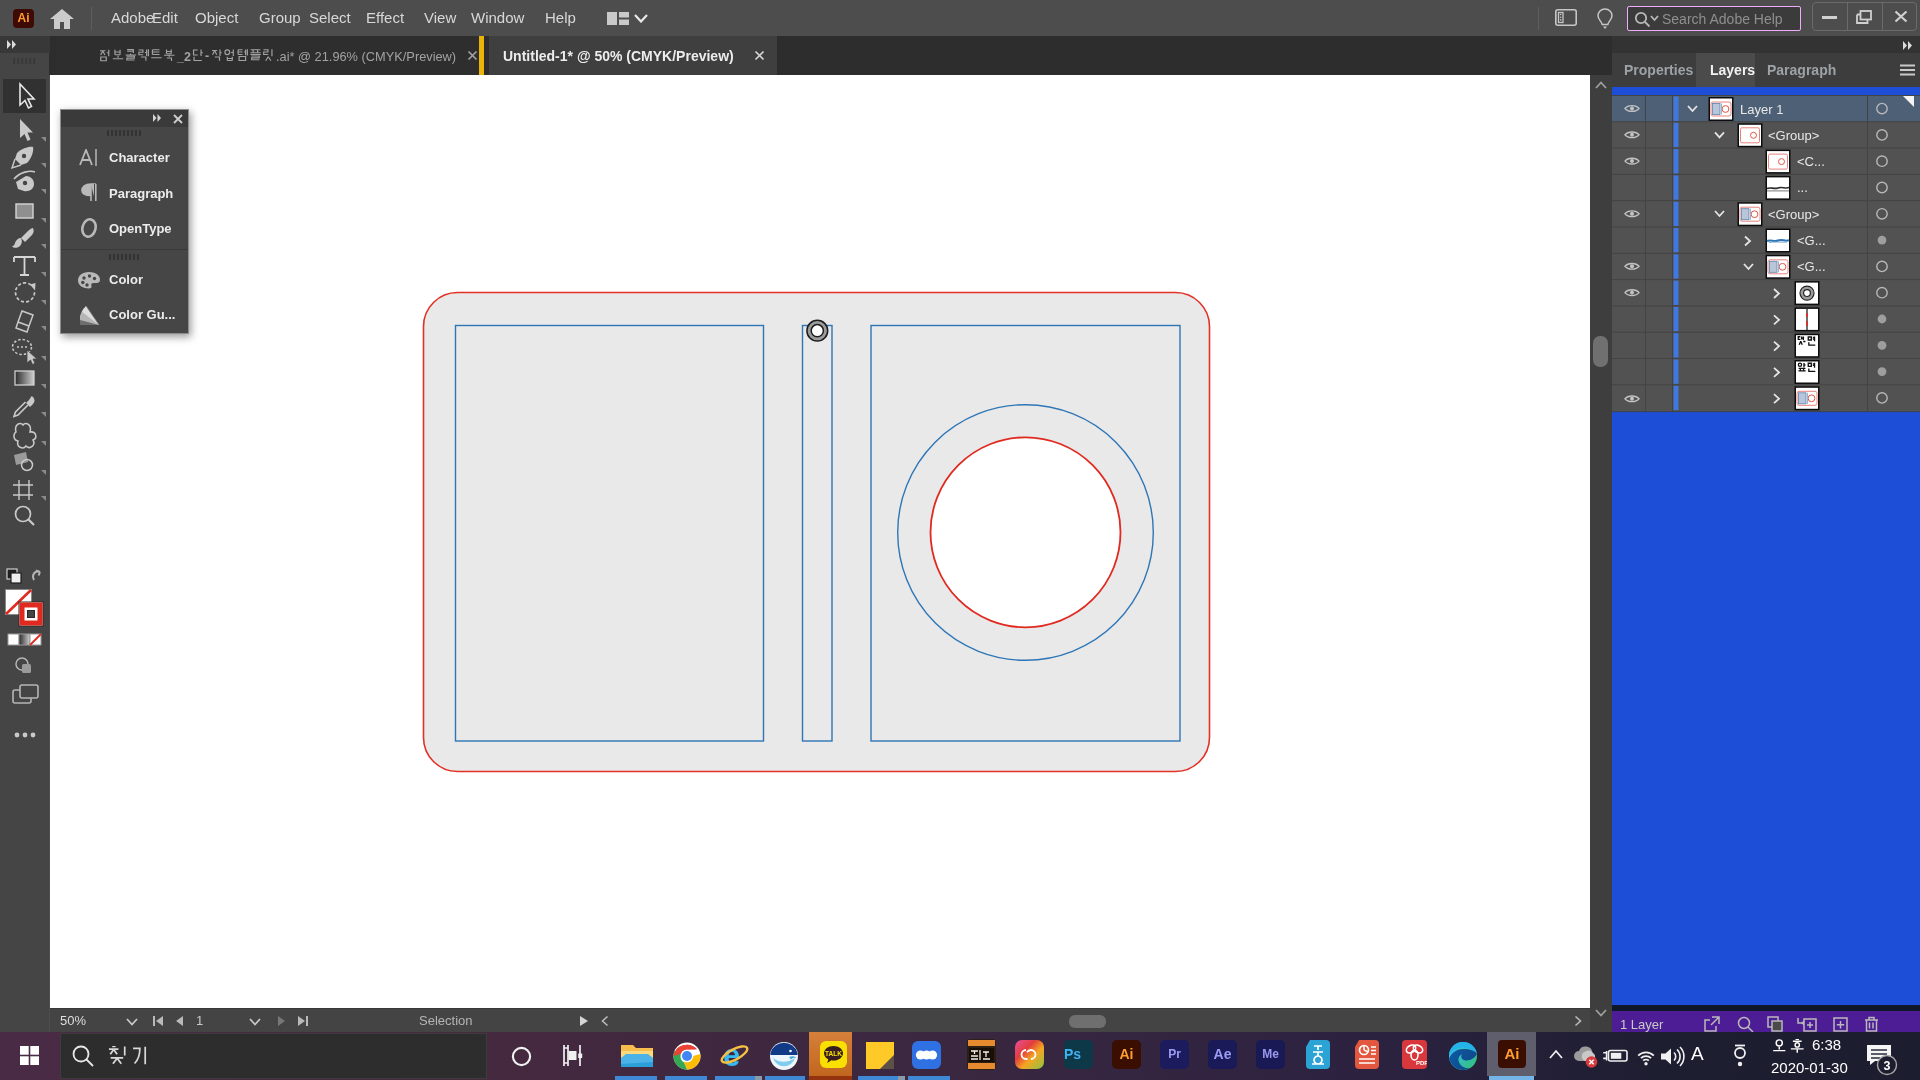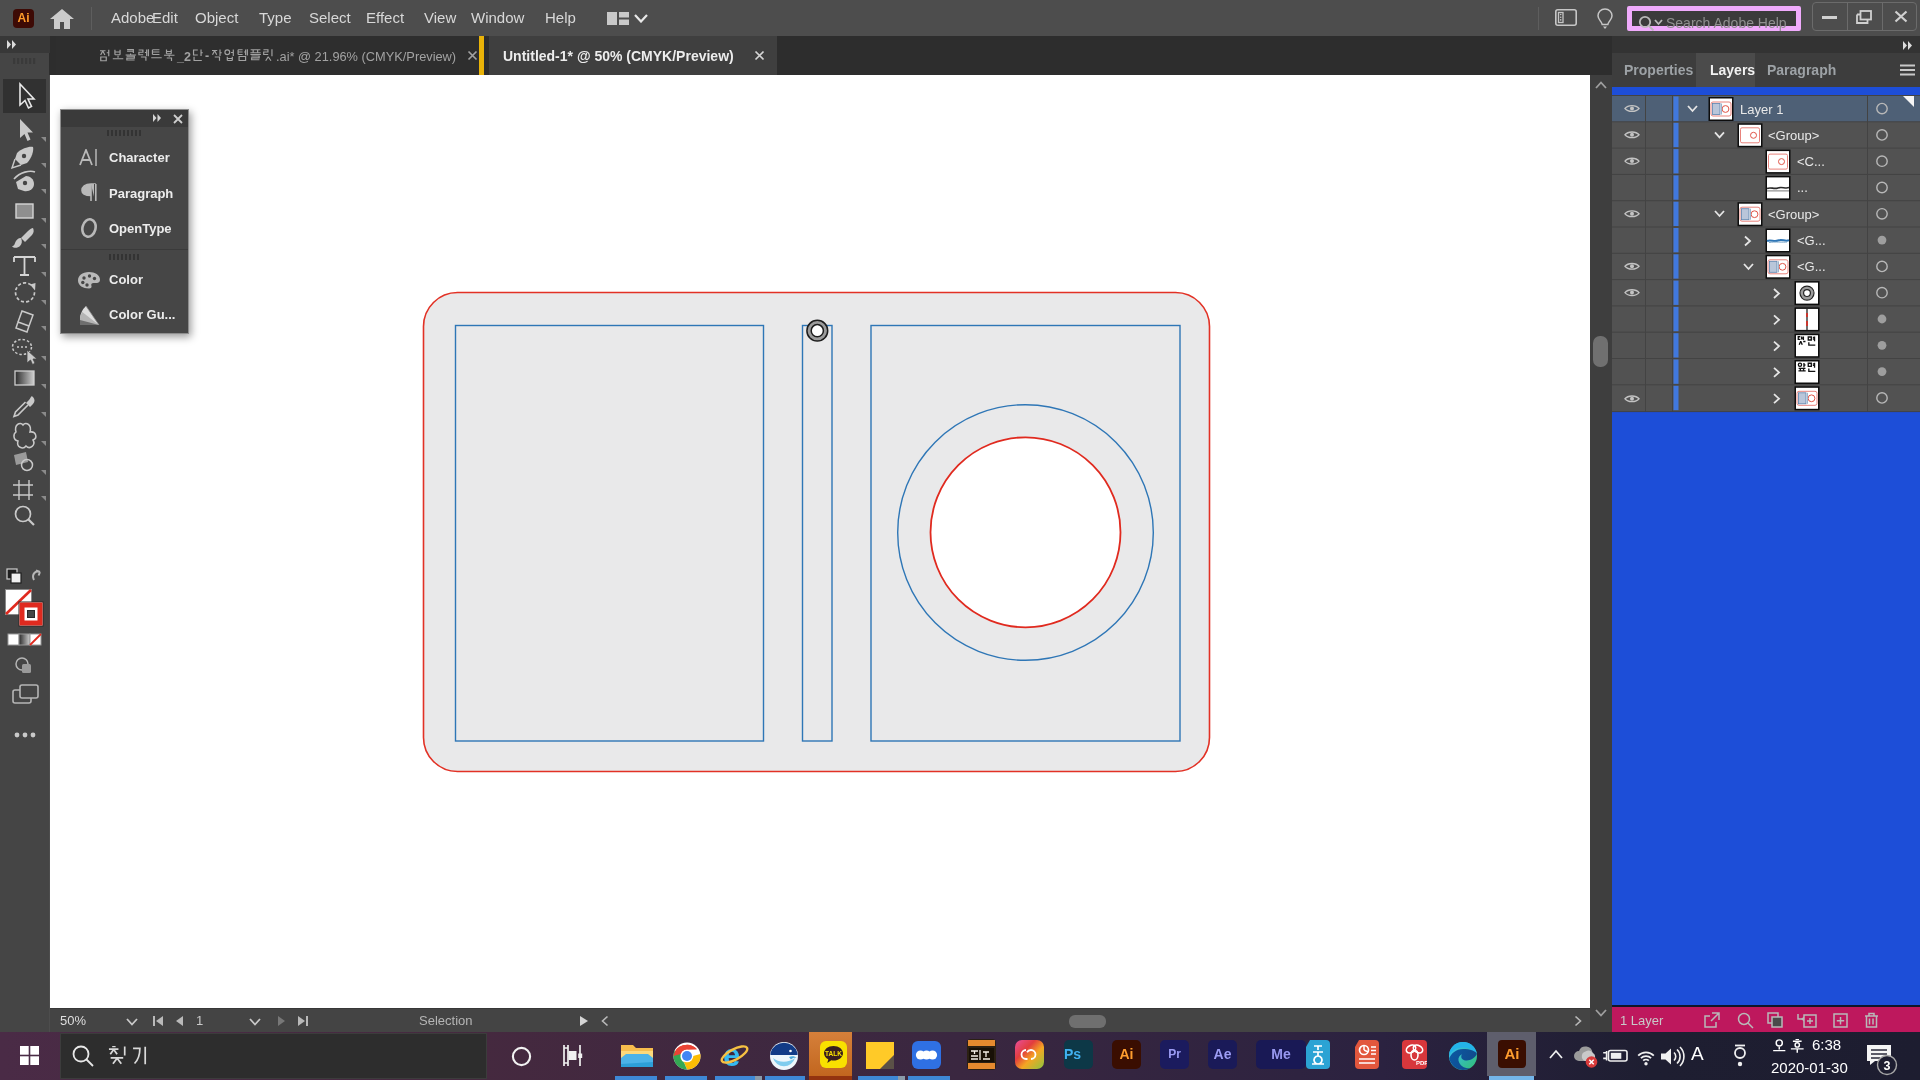--- a/index.html
+++ b/index.html
@@ -85,7 +85,7 @@
     <span class="abs" style="left:111px;top:9px">Adobe</span>
     <span class="abs" style="left:152px;top:9px">Edit</span>
     <span class="abs" style="left:195px;top:9px">Object</span>
-    <span class="abs" style="left:259px;top:9px">Type</span>
+    <span class="abs" style="left:259px;top:9px">Group</span>
     <span class="abs" style="left:309px;top:9px">Select</span>
     <span class="abs" style="left:366px;top:9px">Effect</span>
     <span class="abs" style="left:424px;top:9px">View</span>

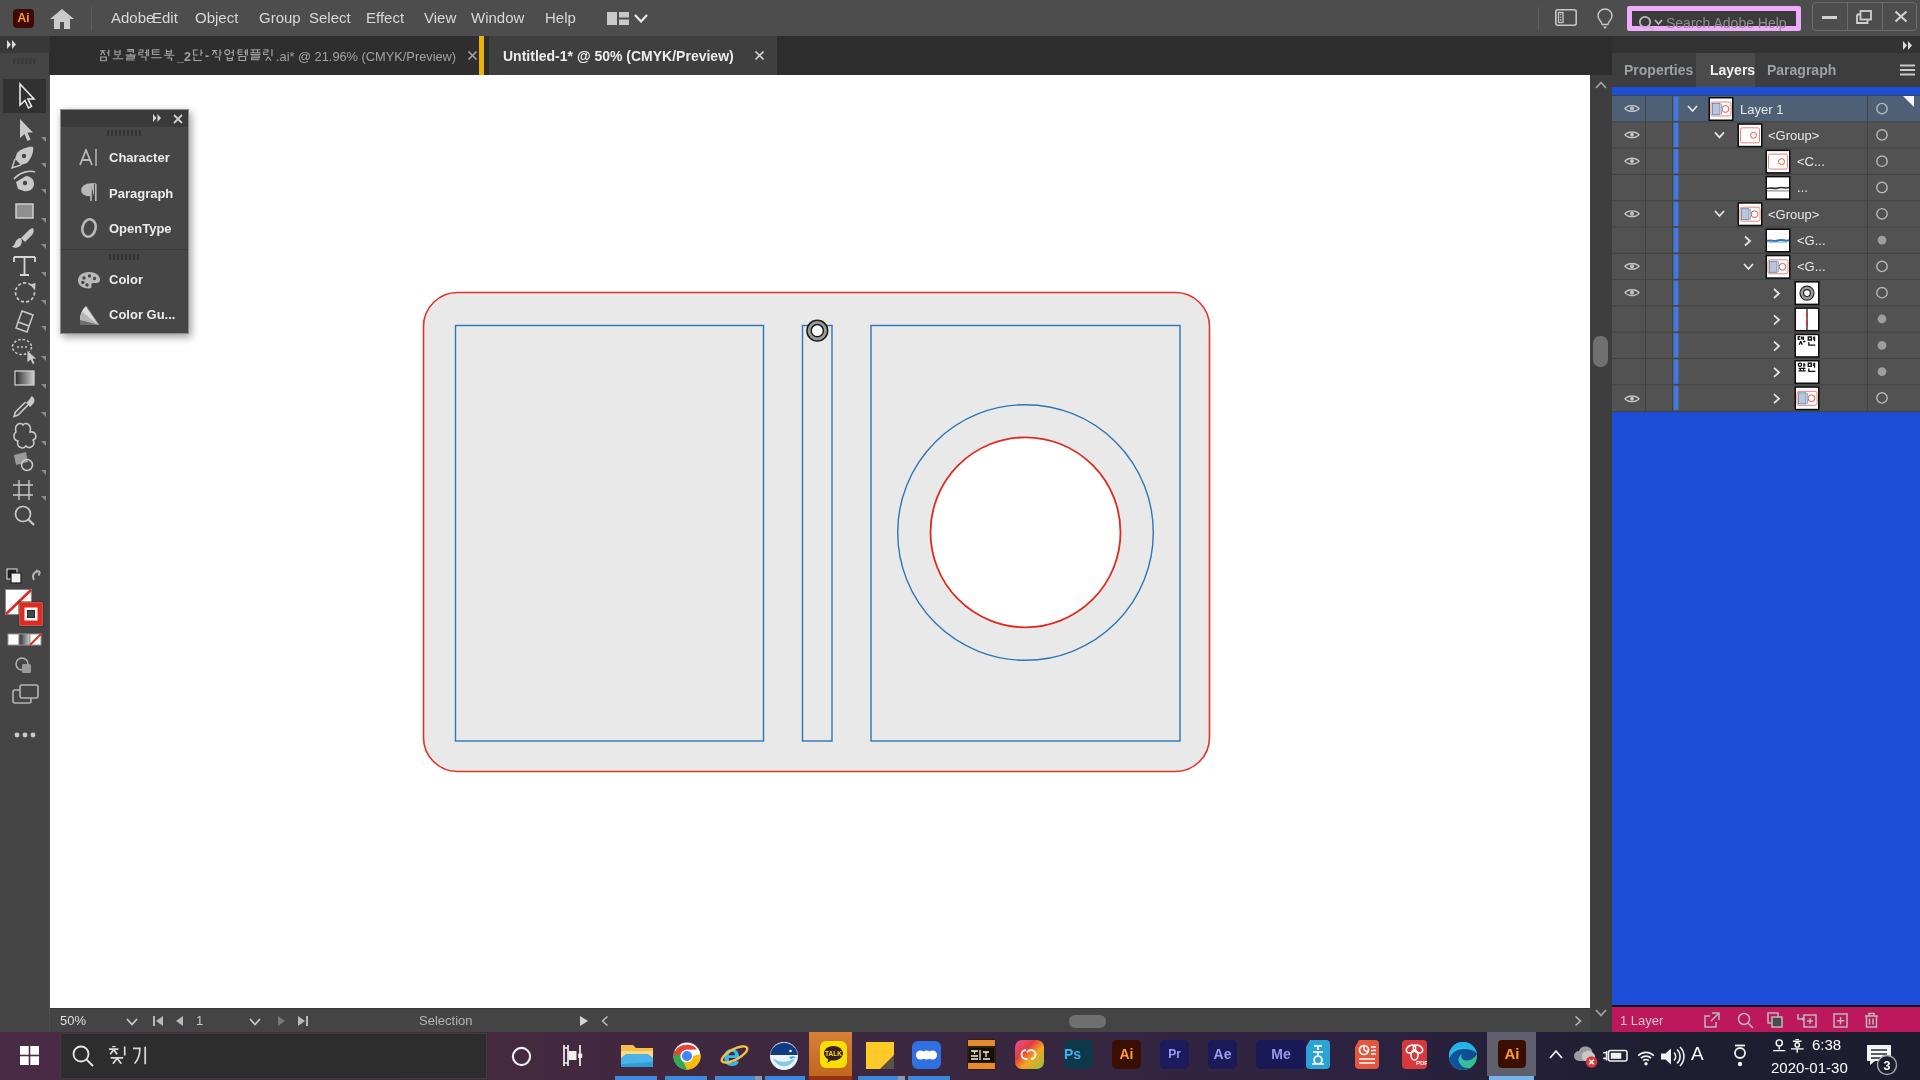--- a/index.html
+++ b/index.html
@@ -113,7 +113,7 @@
       <path d="M8 1 C3.9 1 1 4 1 7.8 C1 10.4 2.6 12 3.8 13.6 C4.6 14.7 5 15.5 5.2 16.5 H10.8 C11 15.5 11.4 14.7 12.2 13.6 C13.4 12 15 10.4 15 7.8 C15 4 12.1 1 8 1 Z" stroke="#c6c6c6" stroke-width="1.5" fill="none"></path>
       <path d="M6 18.5 H10 L8 21 Z" fill="#c6c6c6"></path>
     </svg>
-  <div class="abs" style="left:1627px;top:6px;width:174px;height:25px;background:#3b3b3b;border:5px solid #f0abfc;border-radius:2px">
+  <div class="abs" style="left:1627px;top:6px;width:174px;height:25px;background:#3b3b3b;border:1px solid #f0abfc;border-radius:2px">
     <svg class="abs" style="left:6px;top:4px" width="26" height="16" viewBox="0 0 26 16">
         <circle cx="7" cy="7" r="5.2" stroke="#b9b9b9" stroke-width="1.8" fill="none"></circle>
         <path d="M11 11 L15.5 15.5" stroke="#b9b9b9" stroke-width="1.8"></path>

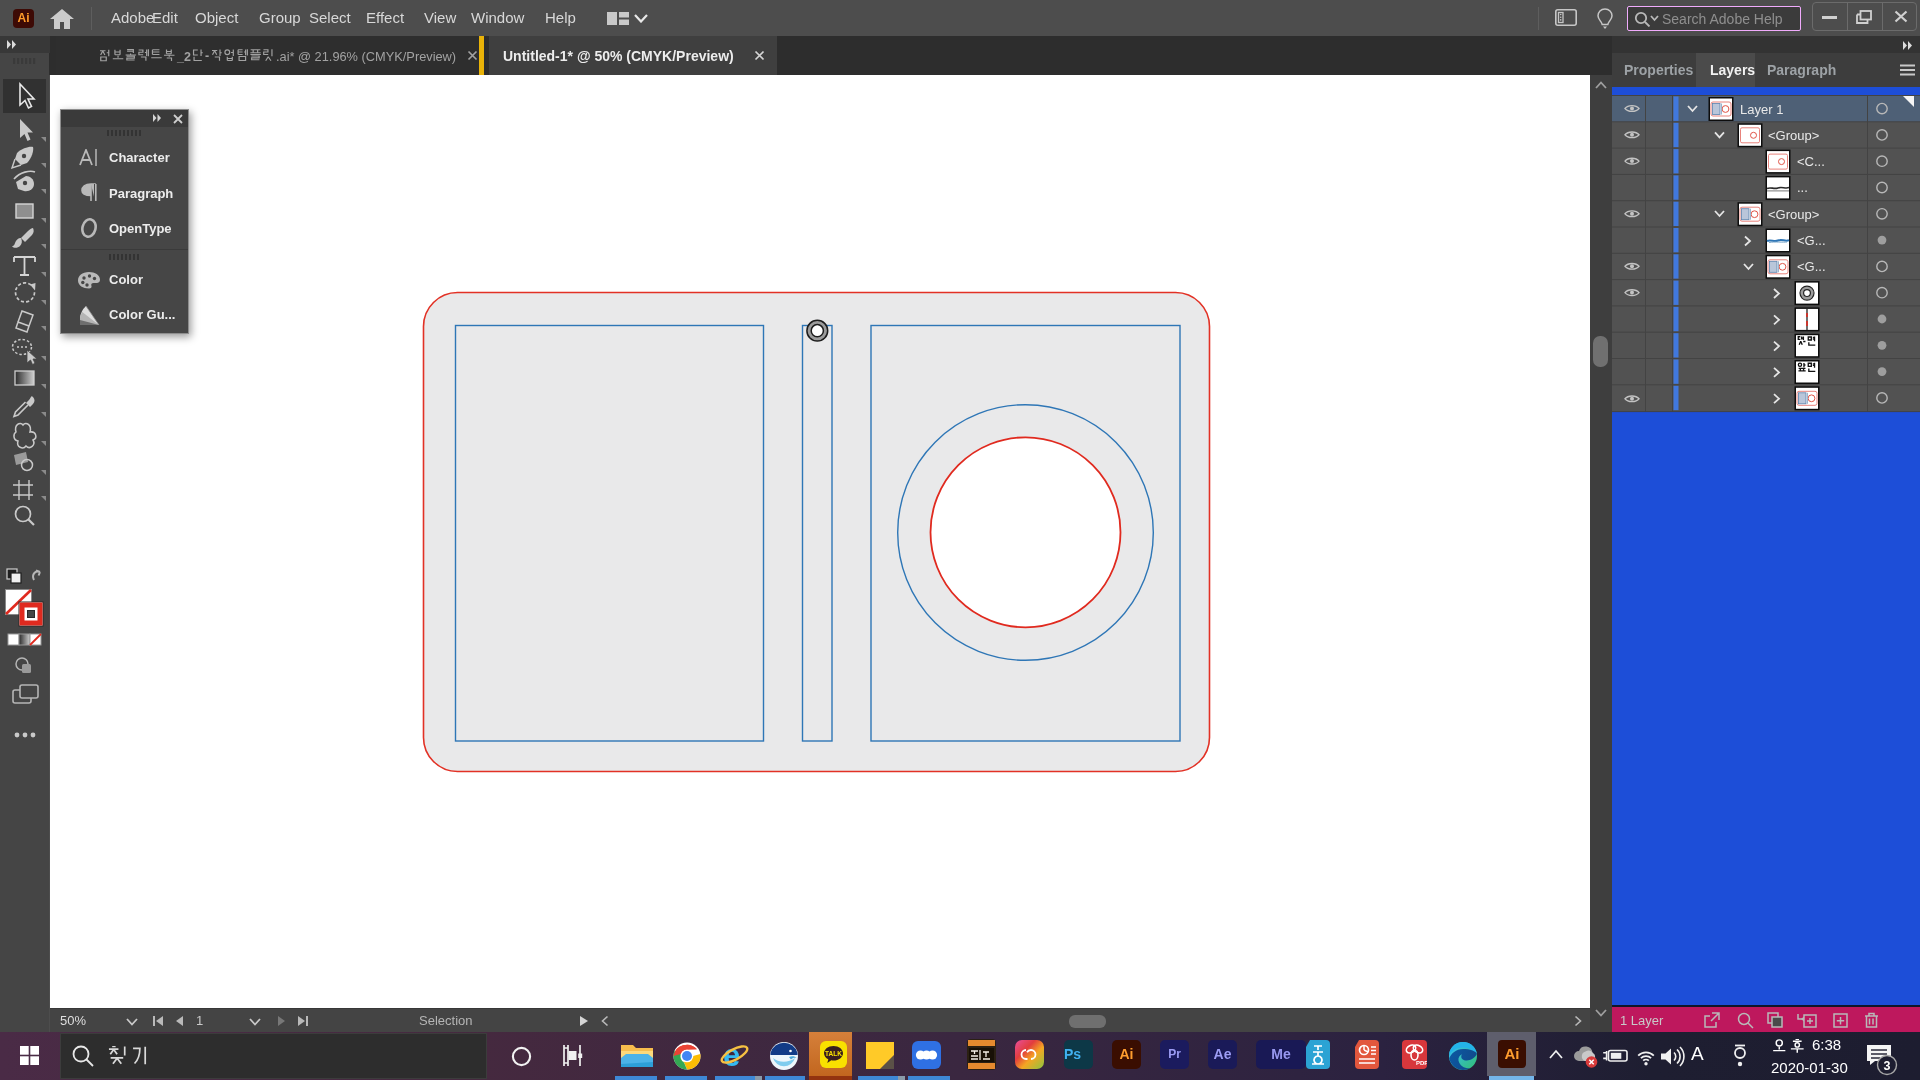--- a/index.html
+++ b/index.html
@@ -595,7 +595,7 @@
     <path d="M291 9 L302 9 L302 20 Z" fill="#f5f5f5"></path>
   </svg>
 </div>
-<div class="abs" style="left:1612px;top:1005px;width:308px;height:29px;background:#be185d;border-top:2px solid #0f172a">
+<div class="abs" style="left:1612px;top:1005px;width:308px;height:29px;background:#4c1d95;border-top:6px solid #0f172a">
   <span class="abs" style="left:8px;top:6px;font-size:13px;color:#c9c9c9">1 Layer</span>
   <svg class="abs" style="left:90px;top:3px" width="200" height="20" viewBox="0 0 200 20" stroke="#b9b9b9" stroke-width="1.5" fill="none">
     <path d="M8 6 H3 V17 H14 V12"></path>

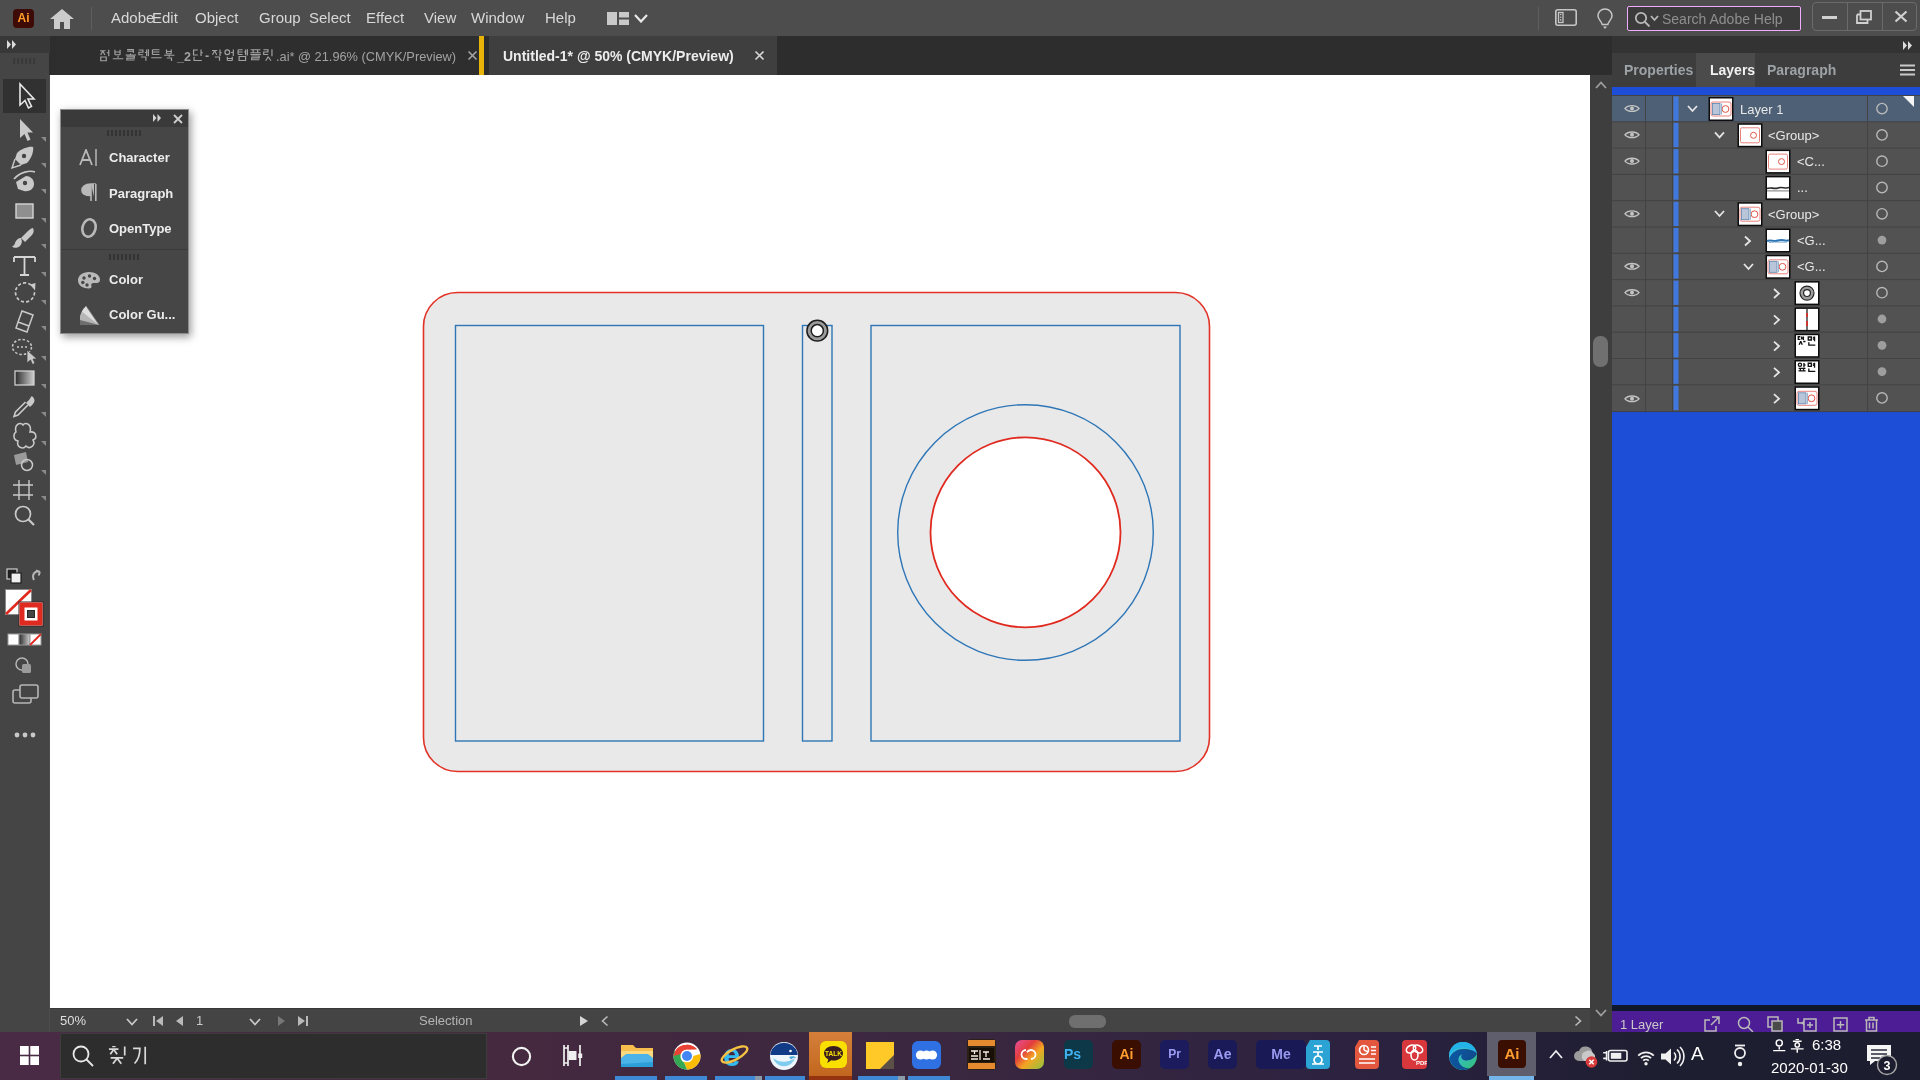--- a/index.html
+++ b/index.html
@@ -725,7 +725,7 @@
   <div class="abs" style="left:1112px;top:8px;width:29px;height:29px;background:#3a0e01;border-radius:5px;color:#ff9d2e;font-size:14px;font-weight:bold;text-align:center;line-height:29px">Ai</div>
   <div class="abs" style="left:1160px;top:8px;width:29px;height:29px;background:#1b1b5e;border-radius:5px;color:#9d9df5;font-size:12px;font-weight:bold;text-align:center;line-height:29px">Pr</div>
   <div class="abs" style="left:1208px;top:8px;width:29px;height:29px;background:#1a1a58;border-radius:5px;color:#9d9df5;font-size:14px;font-weight:bold;text-align:center;line-height:29px">Ae</div>
-  <div class="abs" style="left:1256px;top:8px;width:50px;height:29px;background:#191955;border-radius:5px;color:#9898f0;font-size:14px;font-weight:bold;text-align:center;line-height:29px">Me</div>
+  <div class="abs" style="left:1256px;top:8px;width:29px;height:29px;background:#191955;border-radius:5px;color:#9898f0;font-size:12px;font-weight:bold;text-align:center;line-height:29px">Me</div>
   
   <svg class="abs" style="left:1306px;top:8px" width="24" height="29" viewBox="0 0 24 29">
     <path d="M4 0 H20 Q24 0 24 4 V25 Q24 29 20 29 H4 Q0 29 0 25 V7 Z" fill="#2ba3d4"></path>

